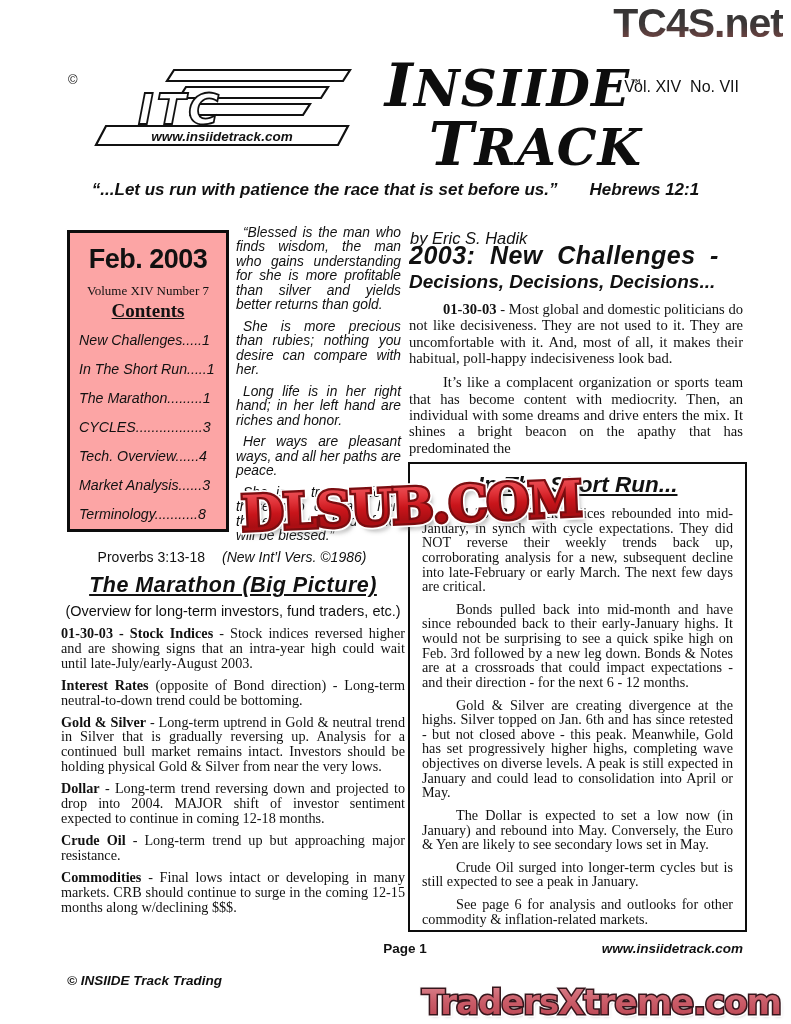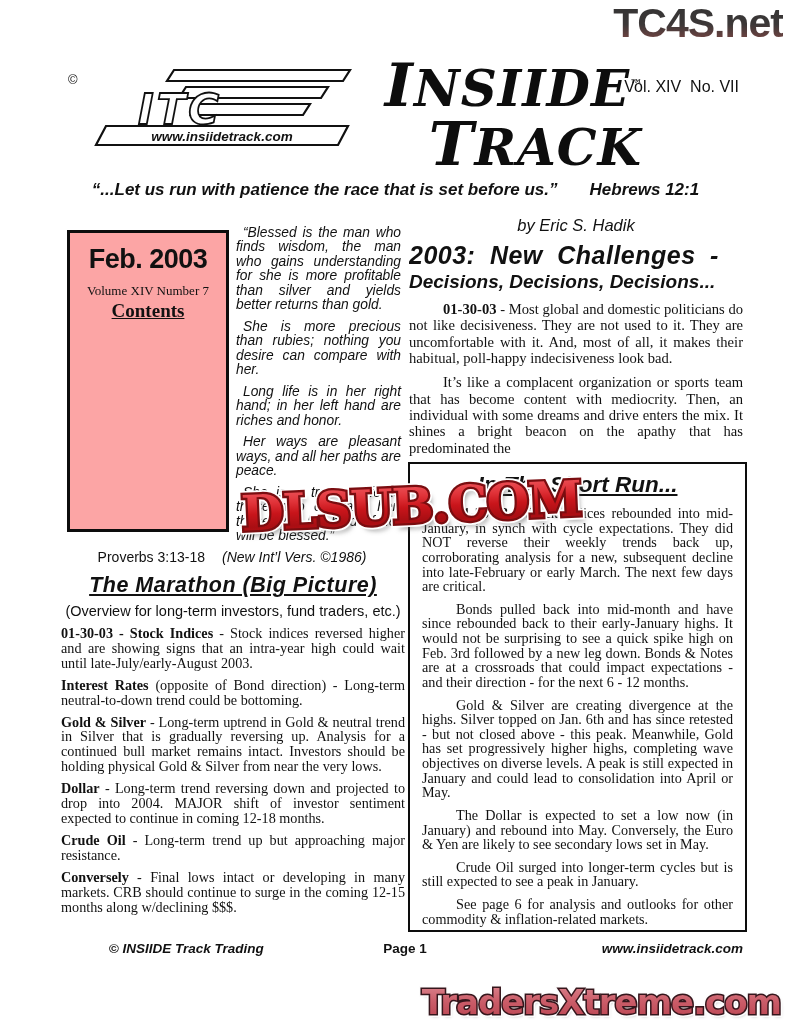--- a/index.html
+++ b/index.html
@@ -32,7 +32,7 @@
   .verse-row { left:0; top:180px; width:100%; text-align:center;
     font:italic bold 17px "Liberation Sans", sans-serif; }
   .verse-ref { margin-left:32px; }
-  .byline { left:410px; top:216px; width:332px; text-align:center;
+  .byline { left:410px; top:229px; width:332px; text-align:left;
     font:italic 16.5px "Liberation Sans", sans-serif; }
 
   

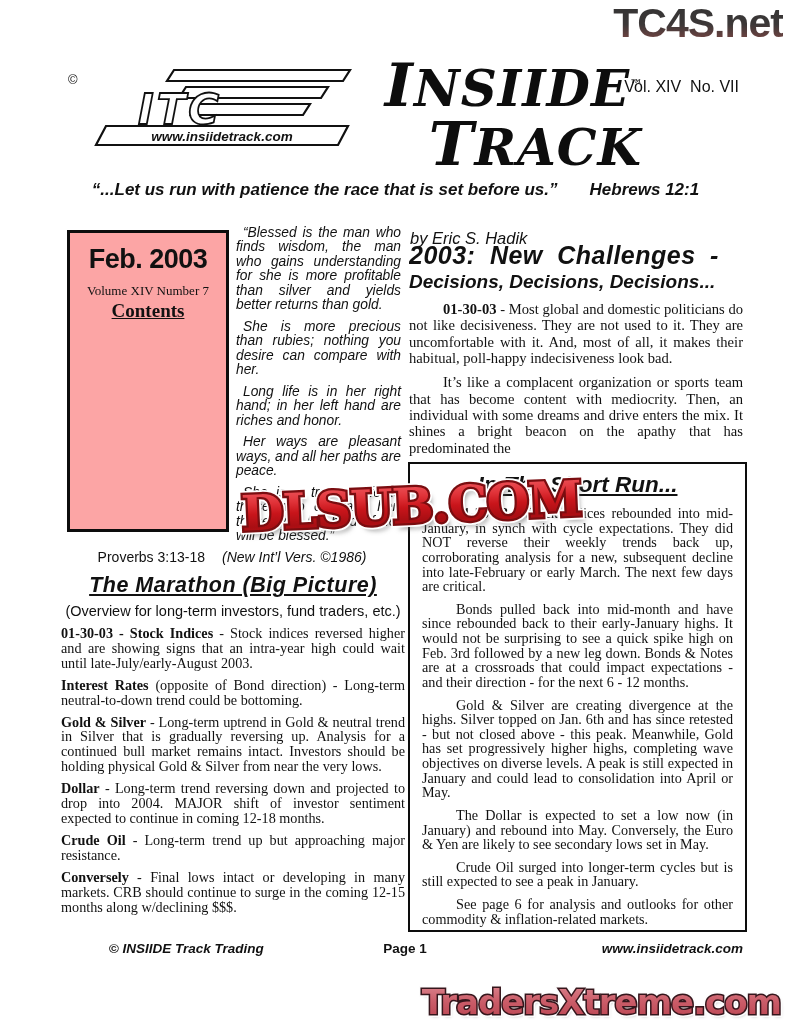--- a/index.html
+++ b/index.html
@@ -142,6 +142,15 @@
     <div class="cb-date">Feb. 2003</div>
     <div class="cb-vol">Volume XIV  Number 7</div>
     <div class="cb-title">Contents</div>
+    <div class="cb-items">
+      <div class="cb-item">New Challenges.....1</div>
+      <div class="cb-item">In The Short Run.....1</div>
+      <div class="cb-item">The Marathon.........1</div>
+      <div class="cb-item">CYCLES.................3</div>
+      <div class="cb-item">Tech. Overview......4</div>
+      <div class="cb-item">Market Analysis......3</div>
+      <div class="cb-item">Terminology...........8</div>
+    </div>
   </div>
 
   <div class="abs proverb">

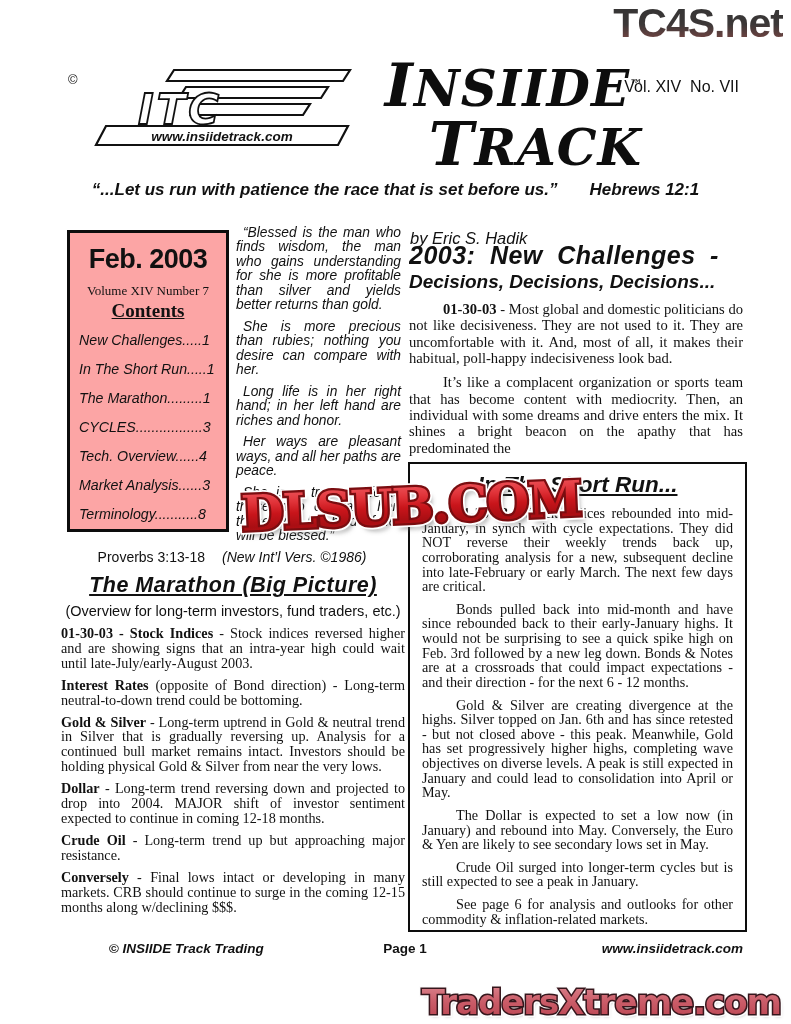--- a/index.html
+++ b/index.html
@@ -187,7 +187,7 @@
     <p><span class="lead">Gold &amp; Silver</span><span> - Long-term uptrend in Gold &amp; neutral trend in Silver that is gradually reversing up.  Analysis for a continued bull market remains intact.  Investors should be holding physical Gold &amp; Silver from near the very lows.</span></p>
     <p><span class="lead">Dollar</span><span> - Long-term trend reversing down and projected to drop into 2004.  MAJOR shift of investor sentiment expected to continue in coming 12-18 months.</span></p>
     <p><span class="lead">Crude Oil</span><span> - Long-term trend up but approaching major resistance.</span></p>
-    <p><span class="lead">Conversely</span><span> - Final lows intact or developing in many markets.  CRB should continue to surge in the coming 12-15 months along w/declining $$$.</span></p>
+    <p><span class="lead">Commodities</span><span> - Final lows intact or developing in many markets.  CRB should continue to surge in the coming 12-15 months along w/declining $$$.</span></p>
   </div>
 
   <div class="abs footer">

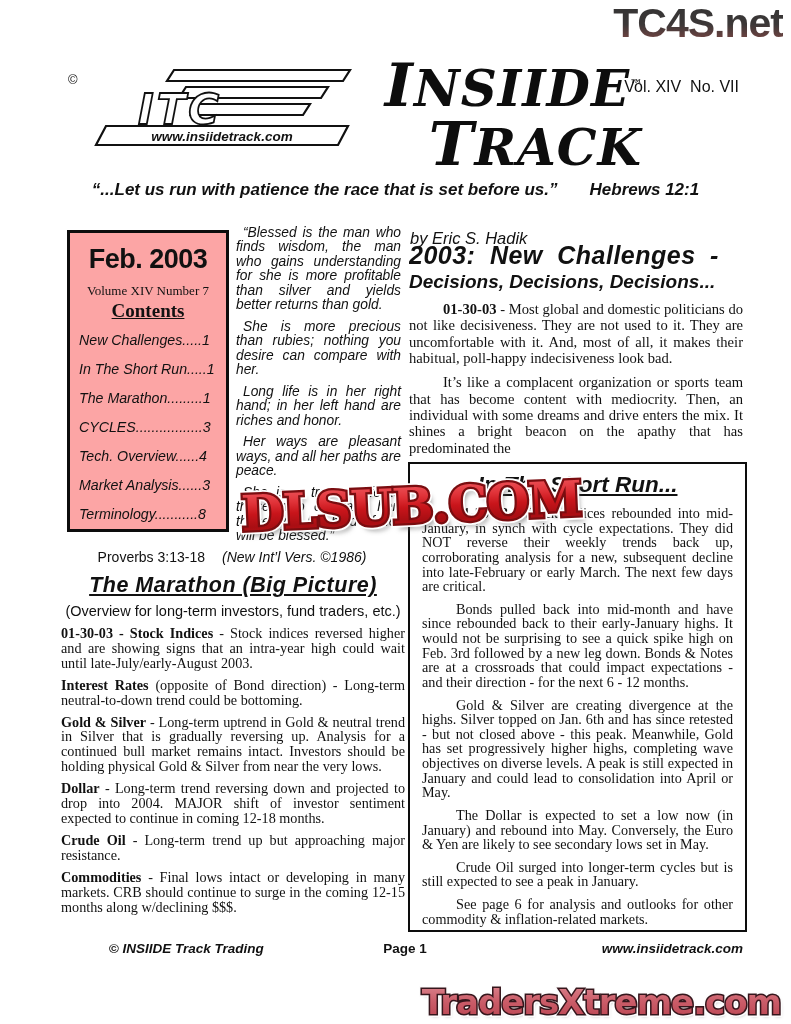--- a/index.html
+++ b/index.html
@@ -83,7 +83,7 @@
   
   .footer { left:67px; top:941px; width:676px; display:flex;
     font-family:"Liberation Sans", sans-serif; font-size:13.5px; font-weight:bold; }
-  .f-left  { flex:1.2; font-style:italic; text-align:center; }
+  .f-left  { flex:1.2; font-style:italic; text-align:left;margin-top:32px; }
   .f-center{ flex:1;   text-align:center; }
   .f-right { flex:1.2; font-style:italic; text-align:right; }
 

